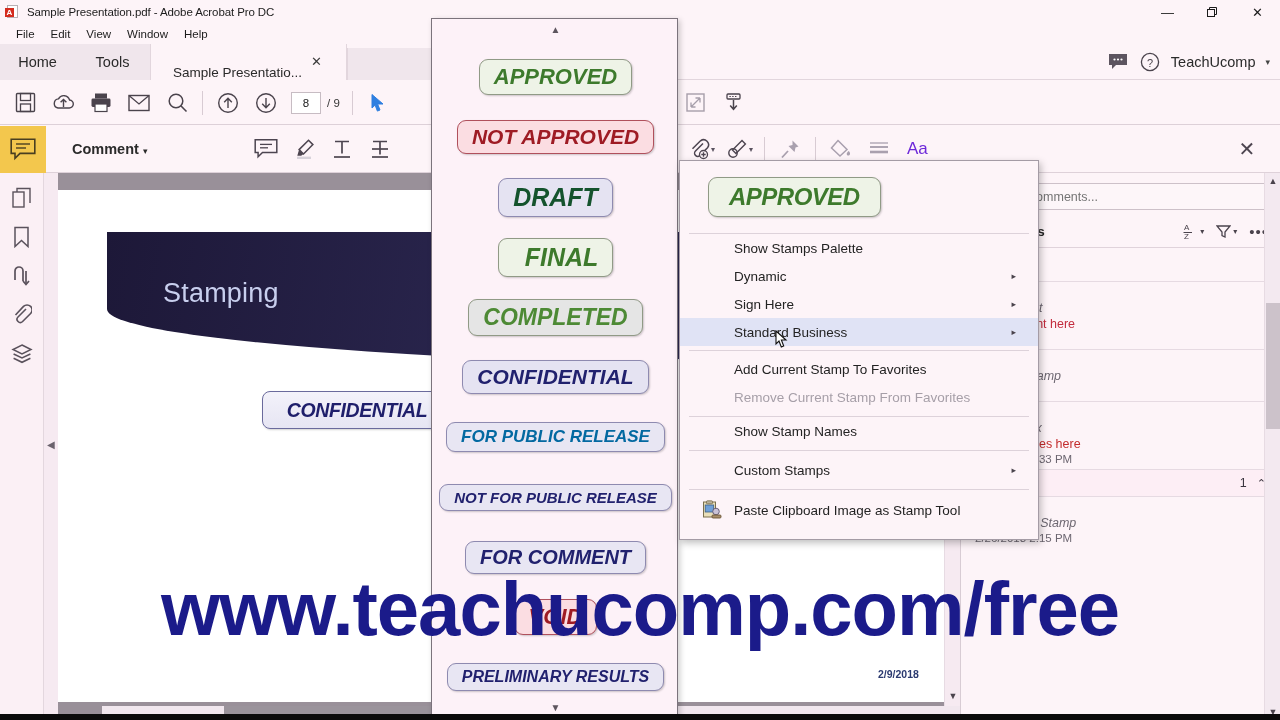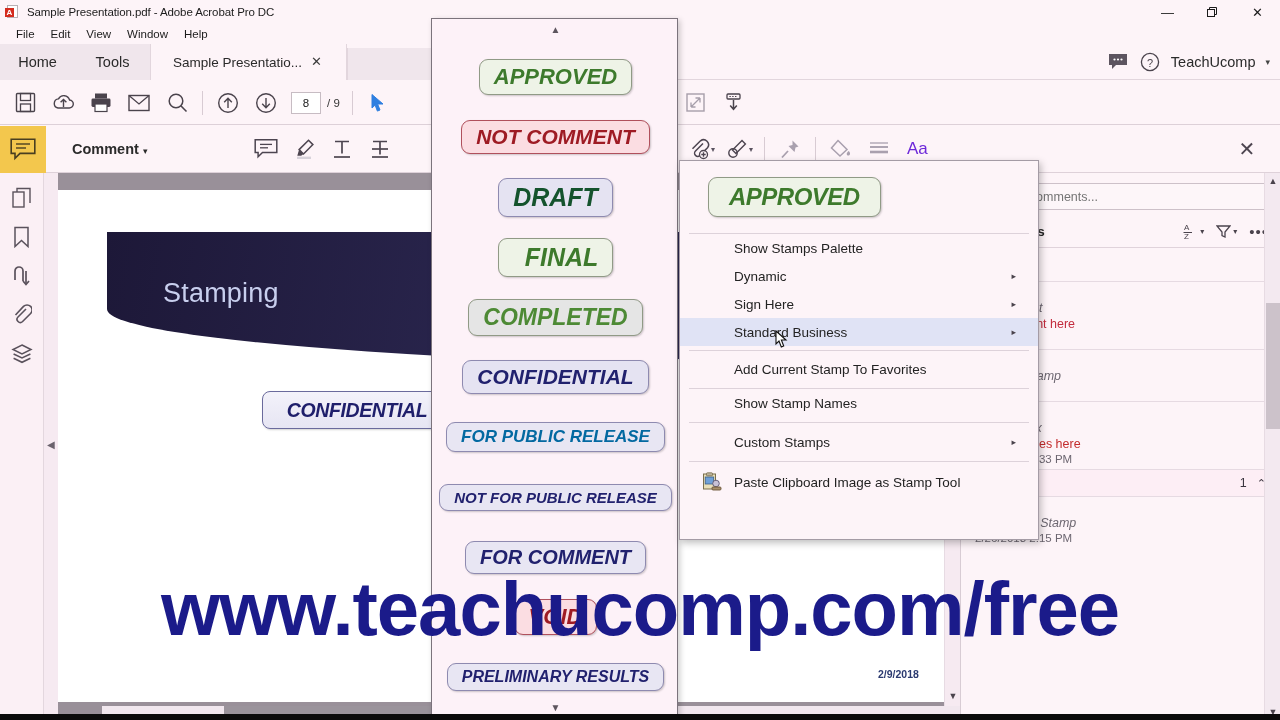--- a/index.html
+++ b/index.html
@@ -64,7 +64,7 @@
   .tab-doc {
     position: absolute; top: 0; left: 150px; width: 197px; height: 36px;
     background: #fdf4f8; border-left: 1px solid #e2d6dd; border-right: 1px solid #e2d6dd;
-    display: flex; align-items: center; padding-left: 22px;
+    display: flex; align-items: flex-end; padding-left: 22px;
     font-size: 13.5px; color: #2a2a2a;
   }
   .tab-doc .closex {

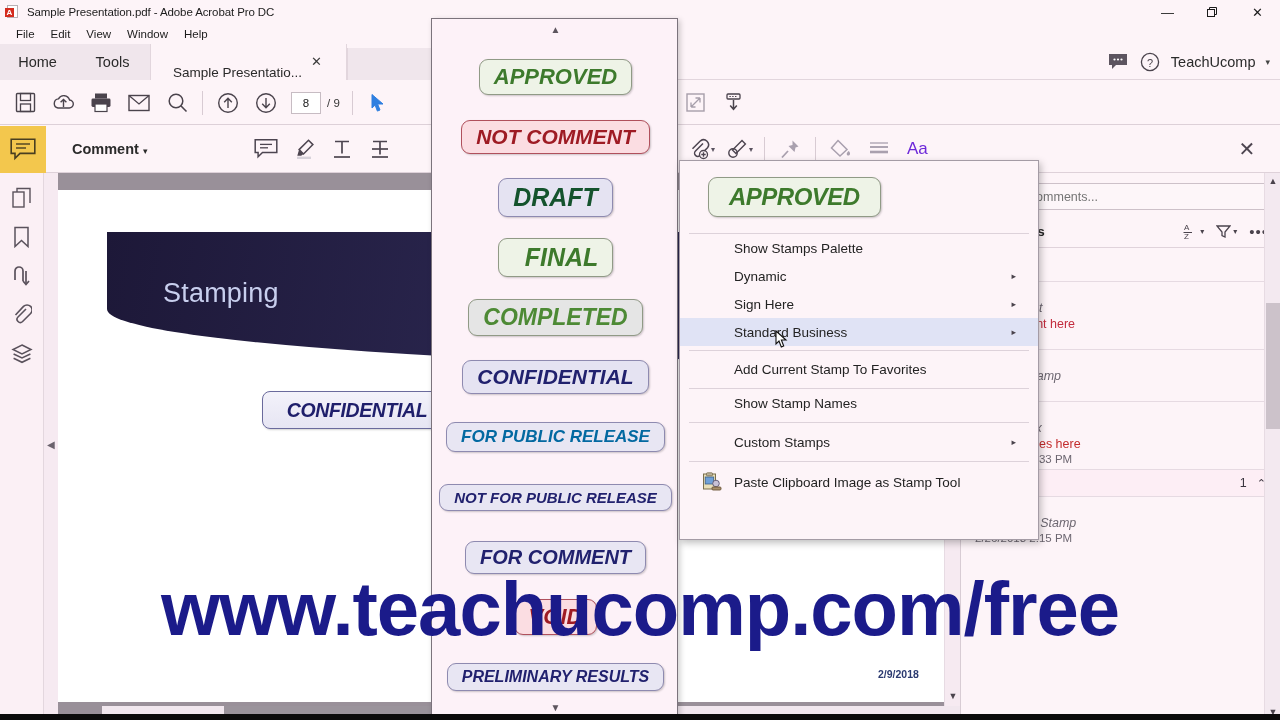--- a/index.html
+++ b/index.html
@@ -688,7 +688,7 @@
           <div class="sp-chip" style="color: rgb(61, 122, 44); background: rgb(238, 243, 231); border: 1.6px solid rgb(144, 154, 134); font-size: 22px;">APPROVED</div>
         </div>
       <div class="sp-stamp" style="top:66px">
-          <div class="sp-chip" style="color: rgb(158, 27, 36); background: rgb(251, 221, 226); border: 1.6px solid rgb(176, 80, 92); font-size: 21px;">NOT COMMENT</div>
+          <div class="sp-chip" style="color: rgb(158, 27, 36); background: rgb(251, 221, 226); border: 1.6px solid rgb(176, 80, 92); font-size: 21px;">NOT APPROVED</div>
         </div>
       <div class="sp-stamp" style="top:126px">
           <div class="sp-chip" style="color: #14532d; background: rgb(229, 227, 242); border: 1.6px solid rgb(142, 138, 176); font-size: 25px;">DRAFT</div>

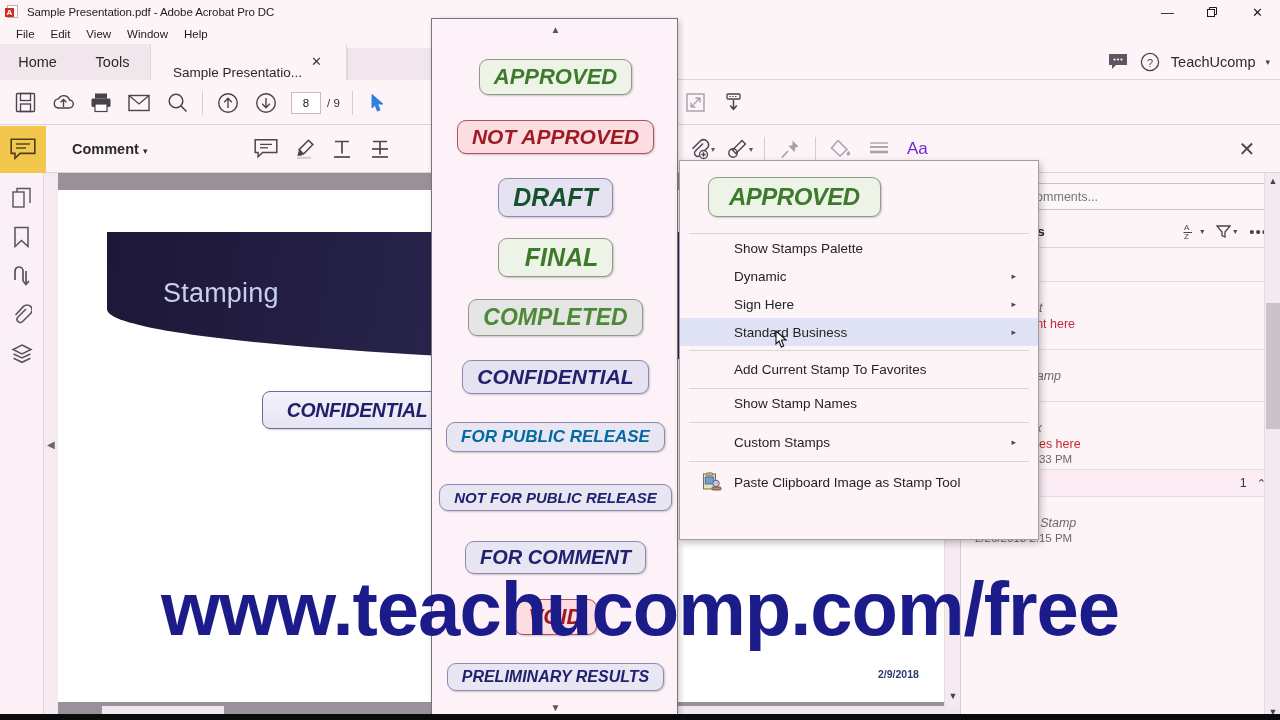--- a/index.html
+++ b/index.html
@@ -746,6 +746,9 @@
 
     <div class="ctx-item" style="margin-top:4px">
       <span>Add Current Stamp To Favorites</span>
+    </div>
+    <div class="ctx-item disabled">
+      <span>Remove Current Stamp From Favorites</span>
     </div>
     <div class="ctx-sep" style="margin-top:5px"></div>
 

